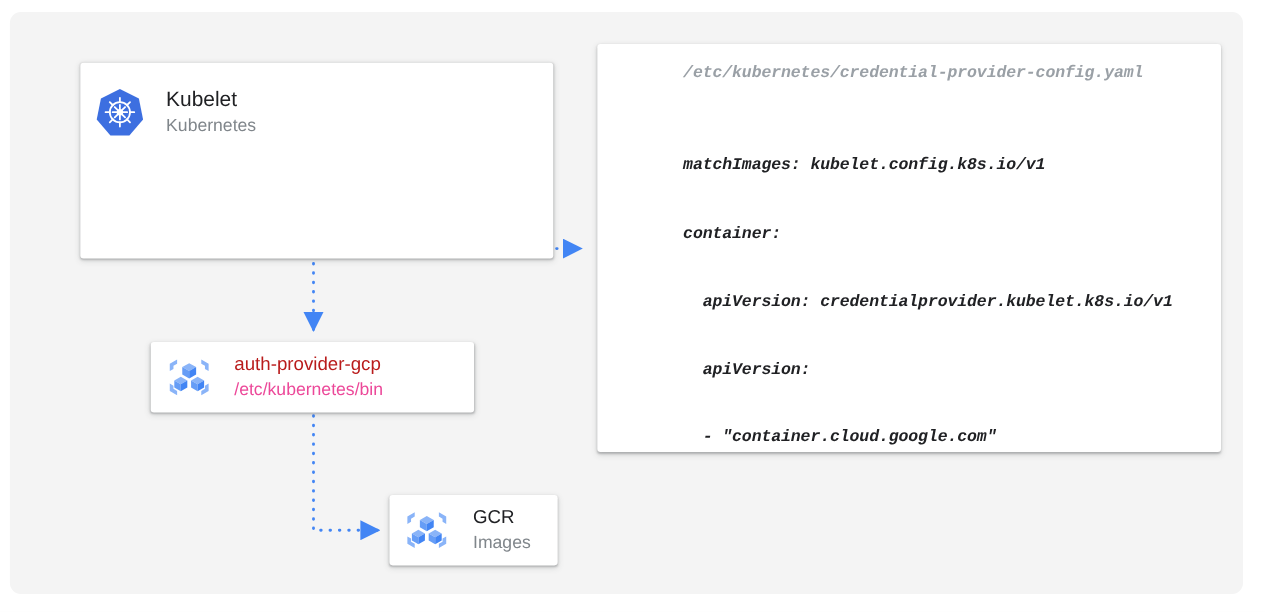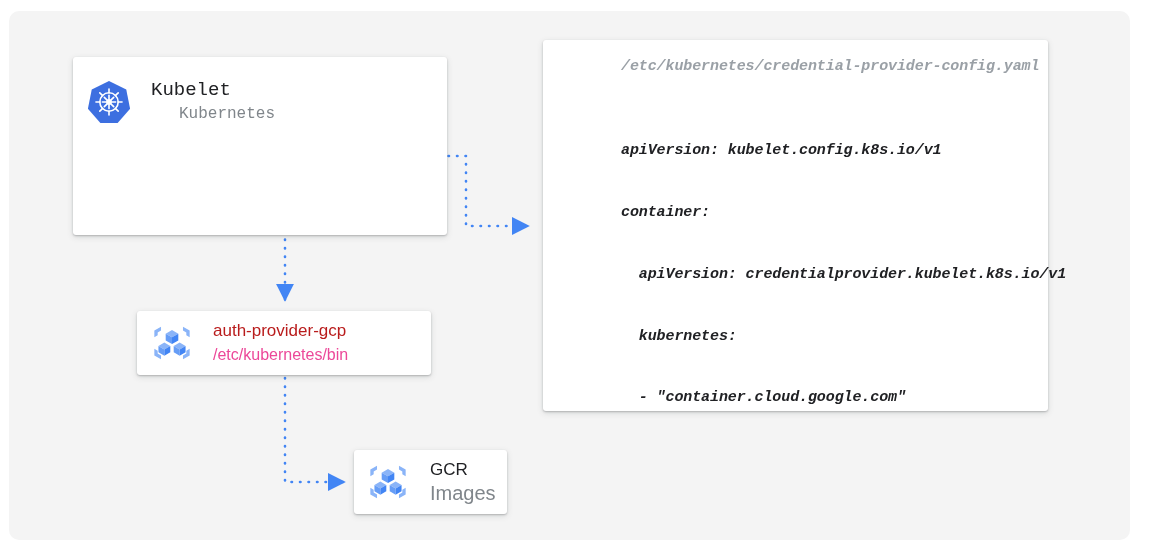--- a/index.html
+++ b/index.html
@@ -155,7 +155,7 @@
   .code-card {
     left: 543px;
     top: 40px;
-    width: 505px;
+    width: 567px;
     height: 371px;
   }
   .code-path {

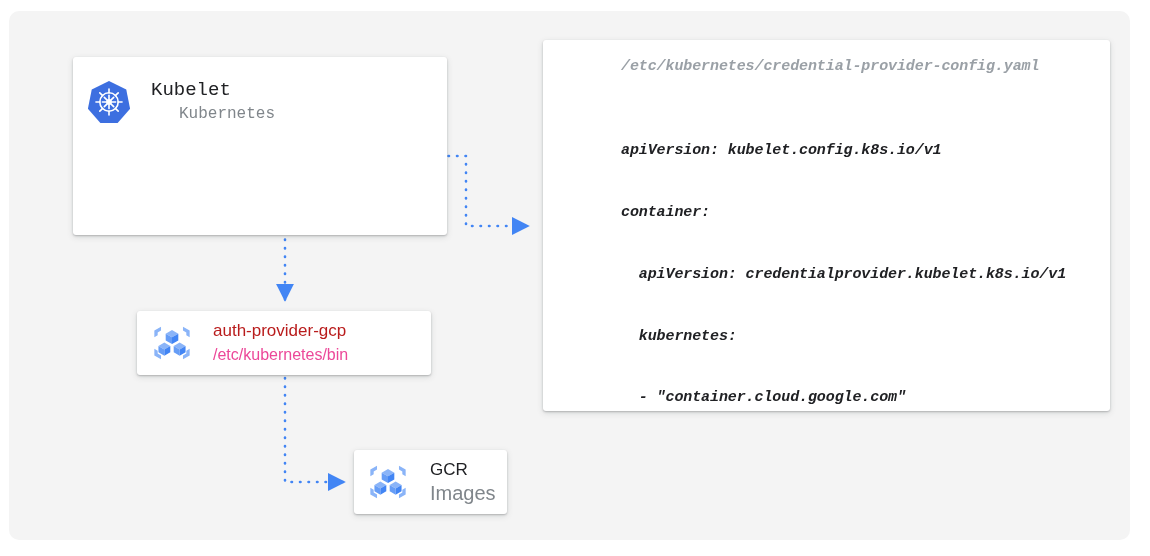--- a/index.html
+++ b/index.html
@@ -46,9 +46,8 @@
   .kubelet-card {
     left: 73px;
     top: 57px;
-    width: 374px;
+    width: 430px;
     height: 178px;
-    font-family: Liberation Mono, monospace;
   }
   .kubelet-icon-wrap {
     position: absolute;

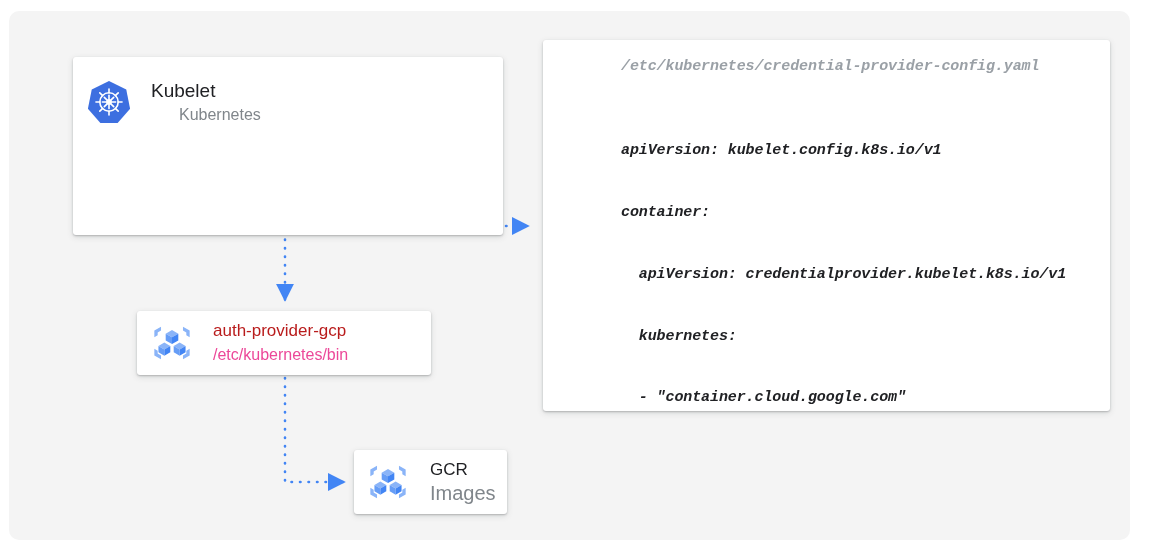--- a/index.html
+++ b/index.html
@@ -72,7 +72,6 @@
     color: #80868b;
     line-height: 23px;
     white-space: nowrap;
-    margin-left: 28px;
   }
   .flag-list {
     position: absolute;

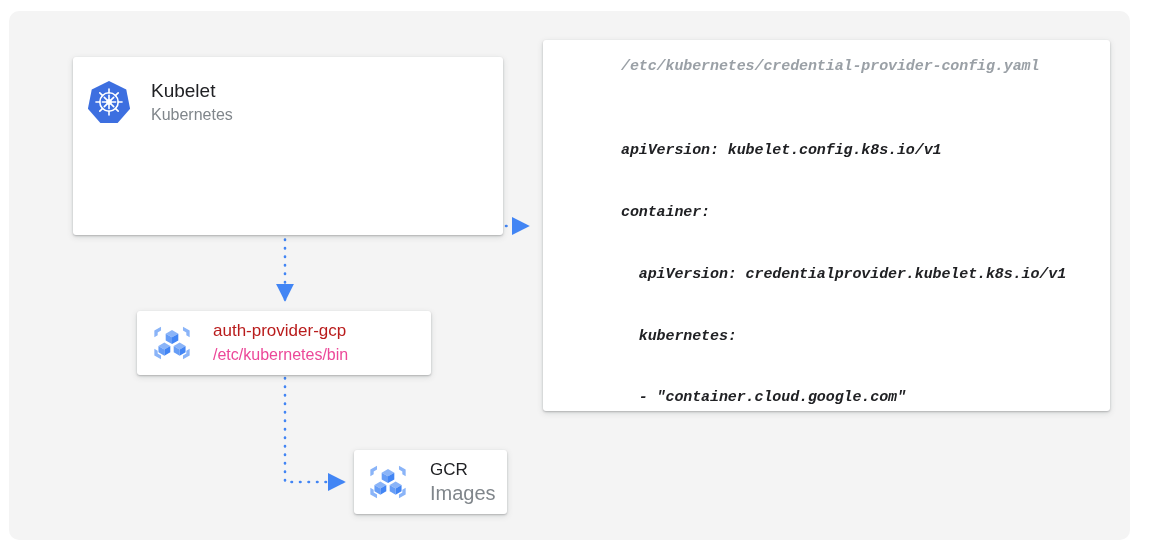--- a/index.html
+++ b/index.html
@@ -324,7 +324,7 @@
   <div class="card code-card">
     <div class="code-path">/etc/kubernetes/credential-provider-config.yaml</div>
     <div class="code-body">
-      <div class="code-line">apiVersion: kubelet.config.k8s.io/v1</div>
+      <div class="code-line">matchImages: kubelet.config.k8s.io/v1</div>
       <div class="code-line">container:</div>
       <div class="code-line">  apiVersion: credentialprovider.kubelet.k8s.io/v1</div>
       <div class="code-line">  kubernetes:</div>

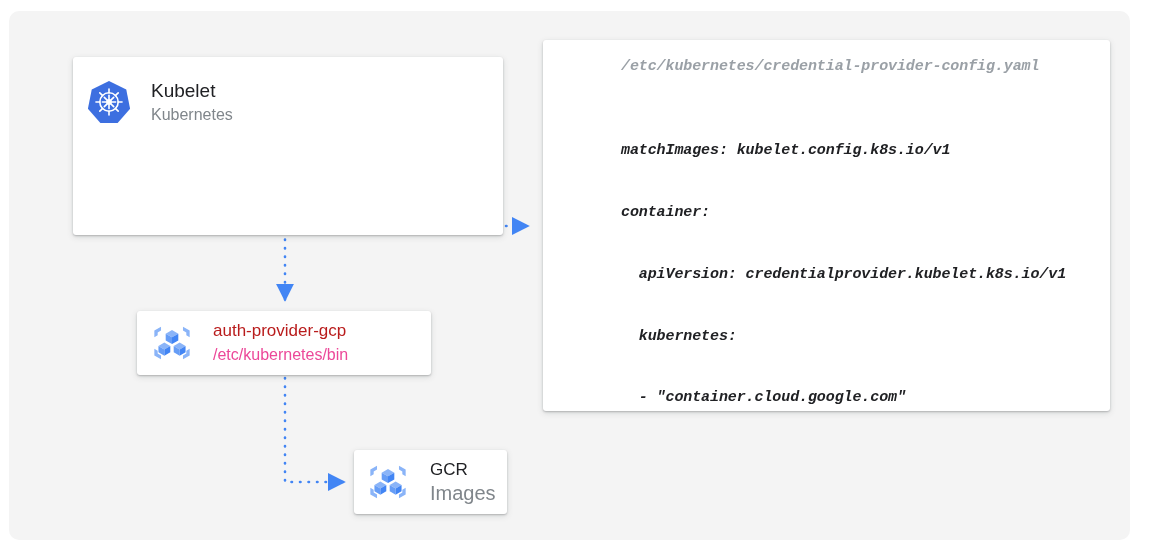--- a/index.html
+++ b/index.html
@@ -327,7 +327,7 @@
       <div class="code-line">matchImages: kubelet.config.k8s.io/v1</div>
       <div class="code-line">container:</div>
       <div class="code-line">  apiVersion: credentialprovider.kubelet.k8s.io/v1</div>
-      <div class="code-line">  kubernetes:</div>
+      <div class="code-line">  apiVersion:</div>
       <div class="code-line">  - "container.cloud.google.com"</div>
       
       

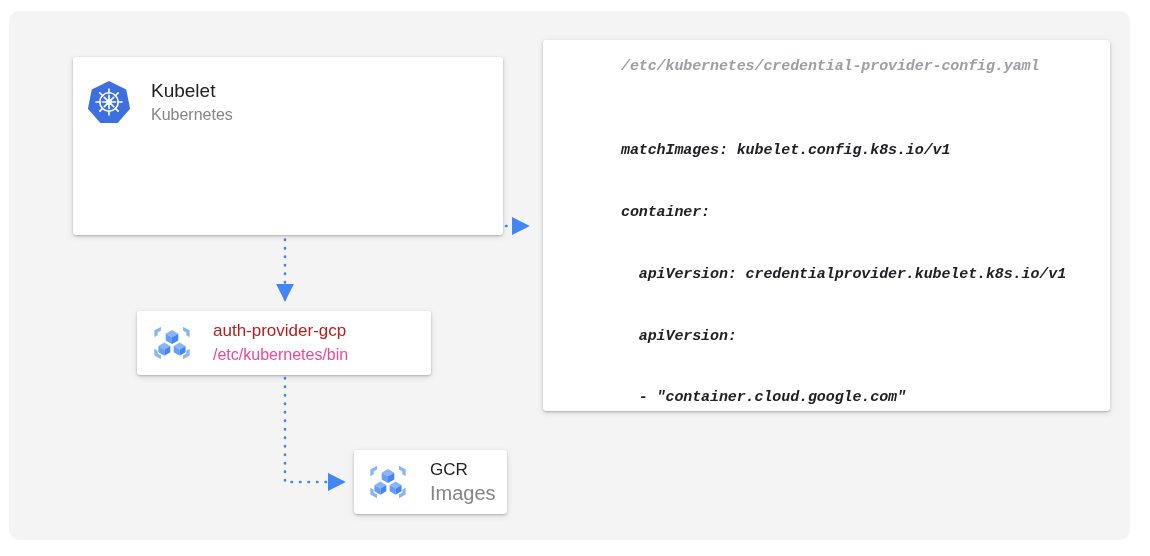--- a/index.html
+++ b/index.html
@@ -143,7 +143,7 @@
     white-space: nowrap;
   }
   .gcr-sub {
-    font-size: 20px;
+    font-size: 16px;
     color: #80868b;
     line-height: 23px;
     white-space: nowrap;

